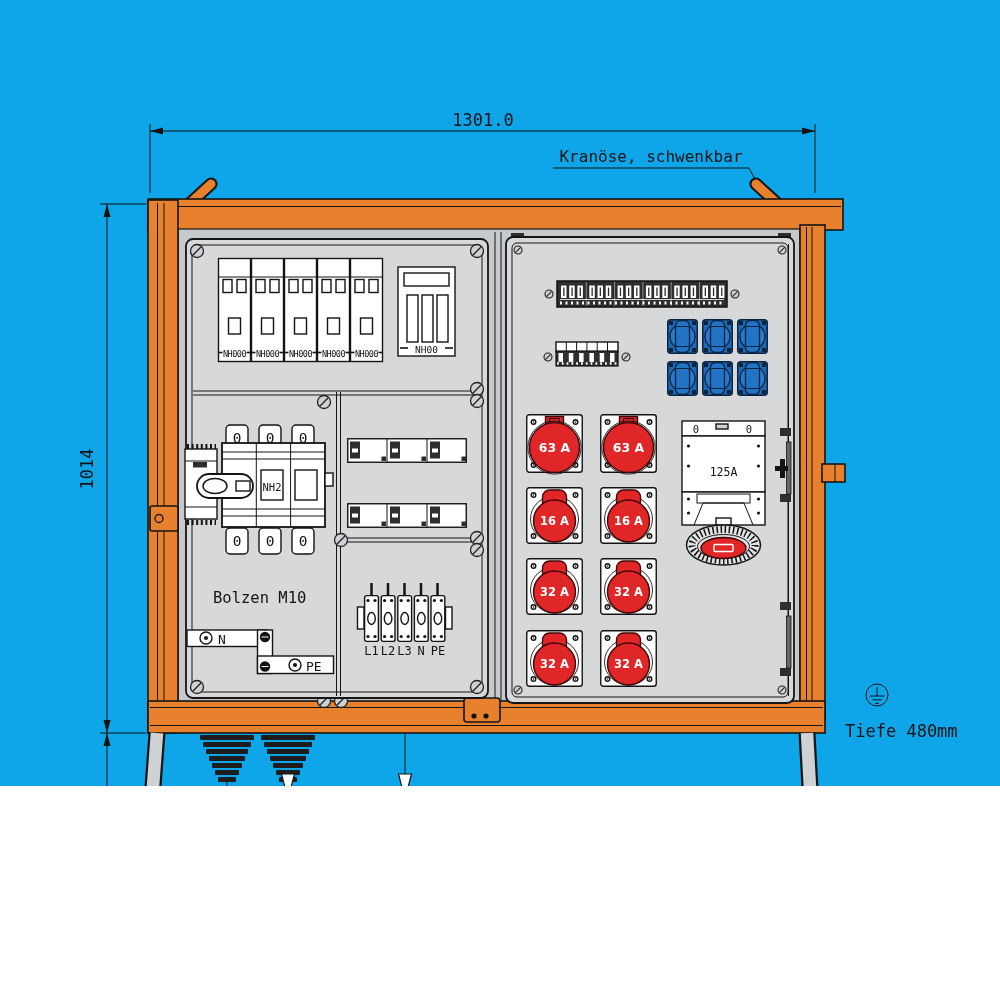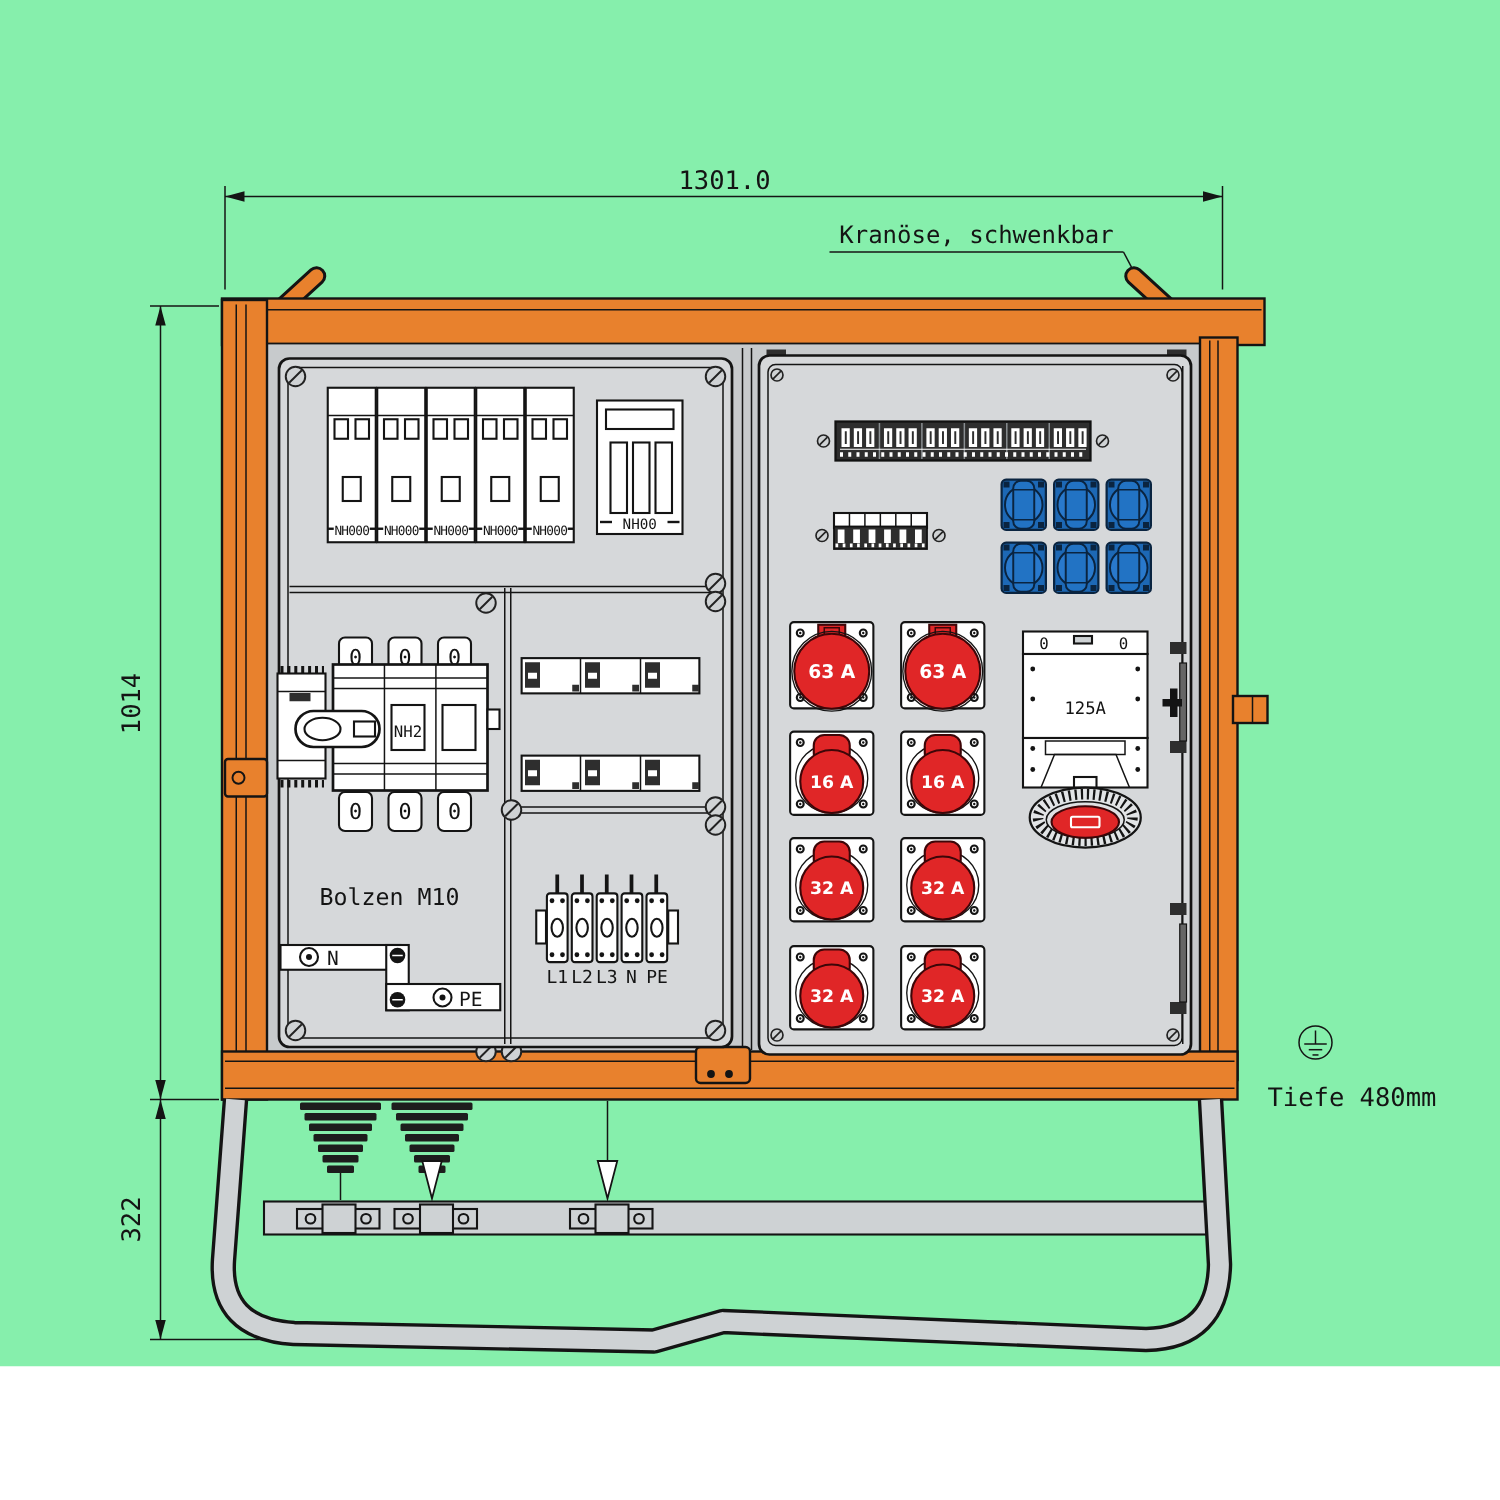--- a/index.html
+++ b/index.html
@@ -3,7 +3,7 @@
 <meta charset="utf-8">
 <style>
   html,body{margin:0;padding:0;background:#fff;}
-  .stage{width:1000px;height:911px;position:relative;background:#86efac;}
+  .stage{width:1000px;height:786px;position:relative;background:#0ea5e9;}
   svg{display:block;}
   
   .ln  {stroke:var(--c-line,#141414);stroke-width:1;fill:none;}

